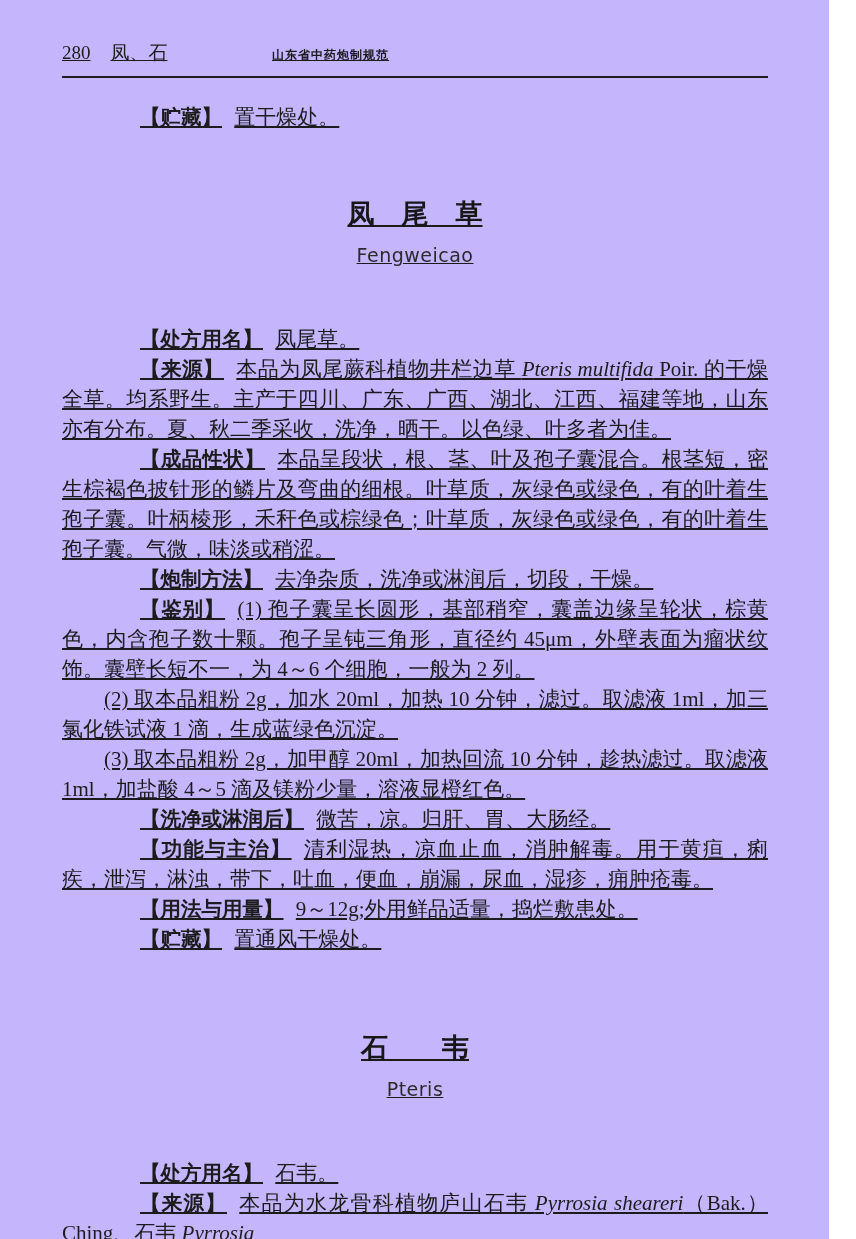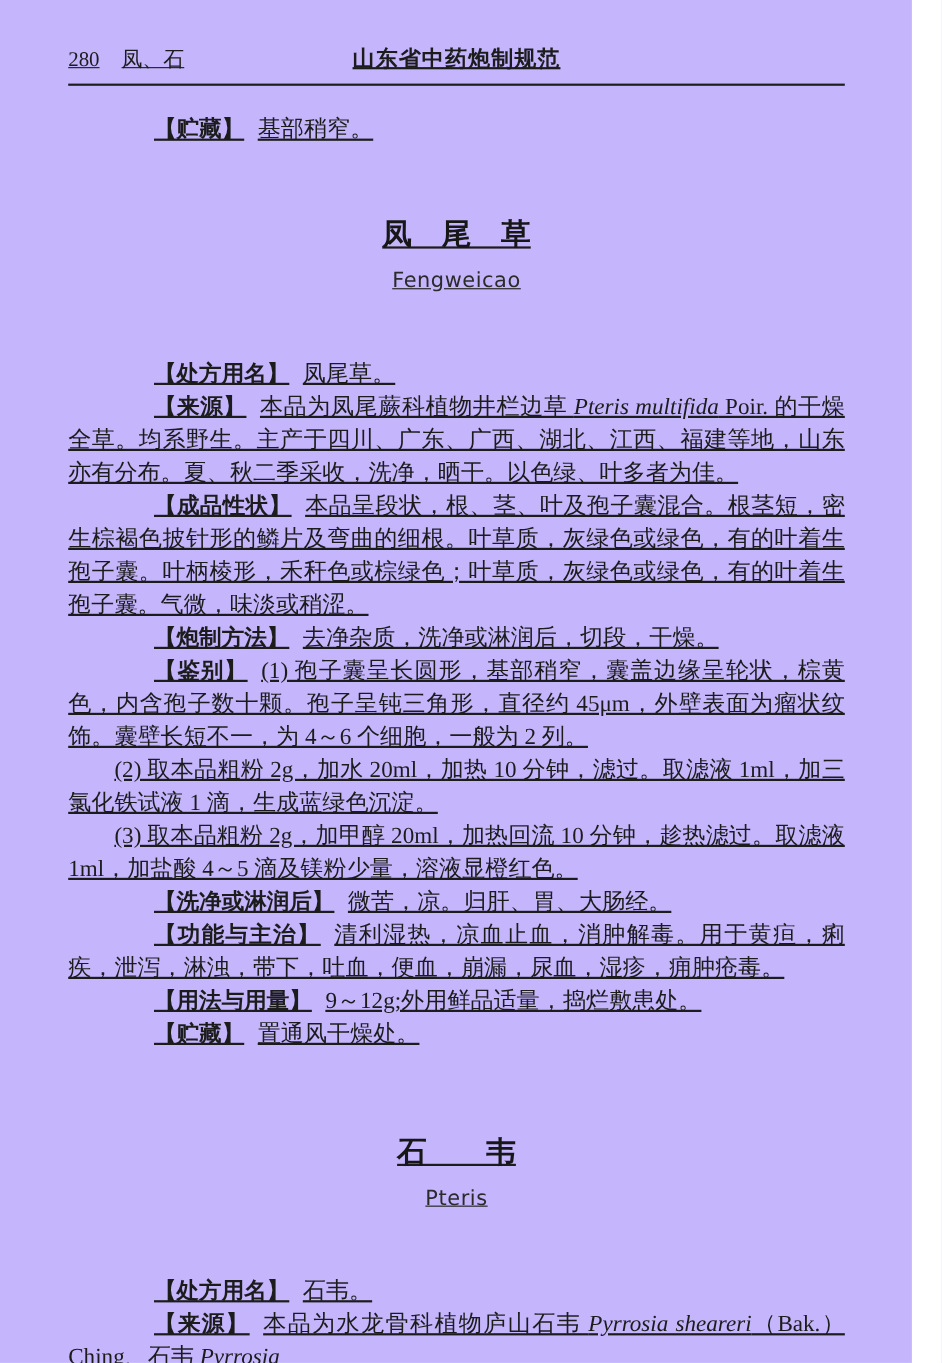--- a/index.html
+++ b/index.html
@@ -12,7 +12,7 @@
   }
   .header{display:flex;align-items:baseline;font-size:19px;line-height:26px;}
   .header-left{width:210px;display:flex;gap:20px;white-space:nowrap;}
-  .header-center{flex:1;text-align:center;font-family:"DejaVu Sans","Liberation Sans",sans-serif;font-size:20px;font-weight:600;letter-spacing:1px;}
+  .header-center{flex:1;text-align:left;font-family:"DejaVu Sans","Liberation Sans",sans-serif;font-size:12px;font-weight:600;letter-spacing:1px;}
   .header-right{width:210px;}
   .rule{border-bottom:2.5px solid #1e1e1e;margin-top:8px;}
   .para{margin:0;font-size:21px;line-height:30px;text-align:justify;text-indent:2em;}

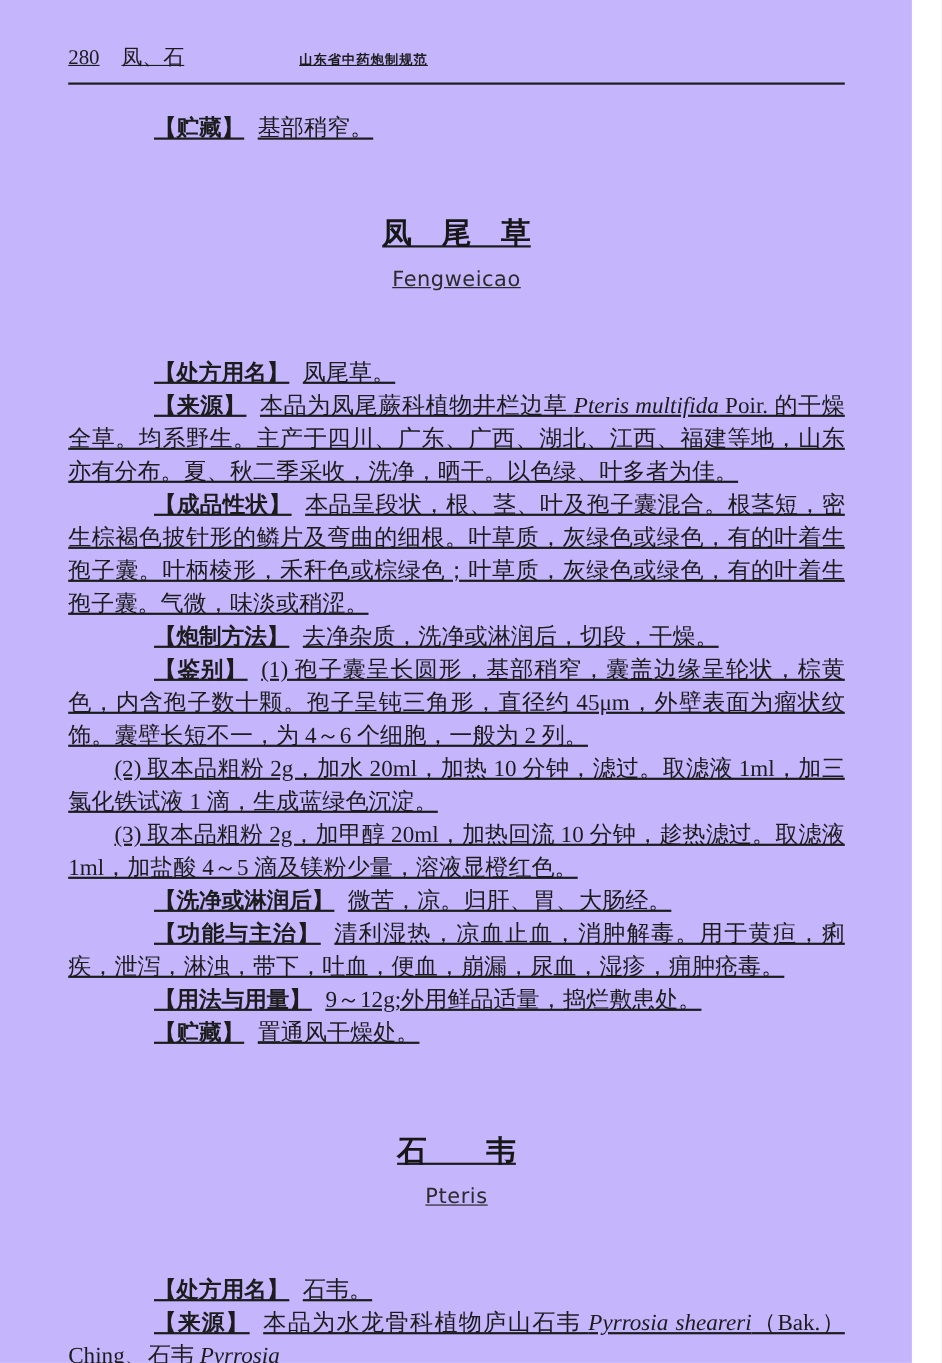--- a/index.html
+++ b/index.html
@@ -46,7 +46,7 @@
   <div class="rule"></div>
 
   <p class="para leftover">
-    <span class="label">【贮藏】</span><span>基部稍窄。</span>
+    <span class="label">【贮藏】</span><span>置干燥处。</span>
   </p>
 
   <section>

